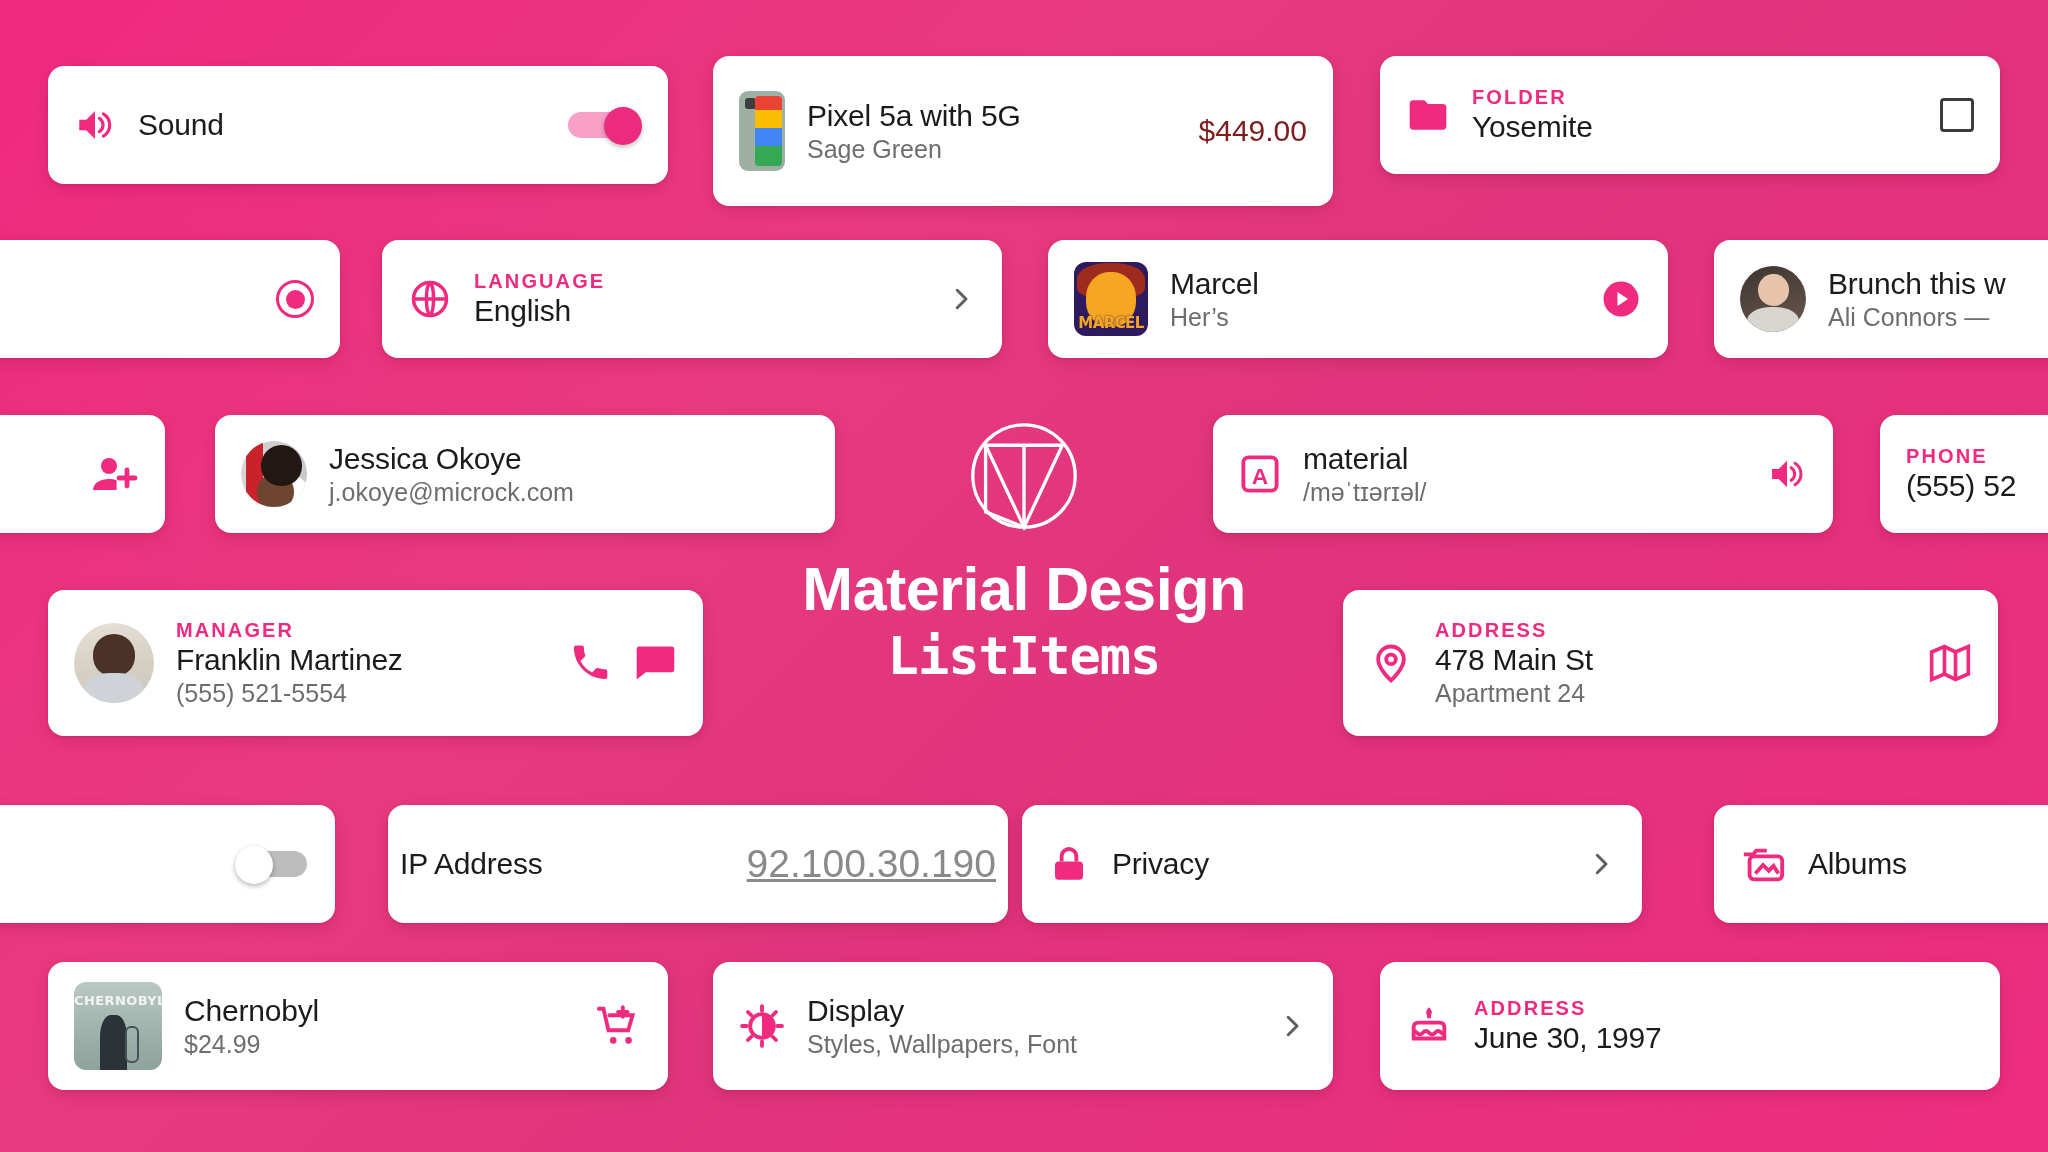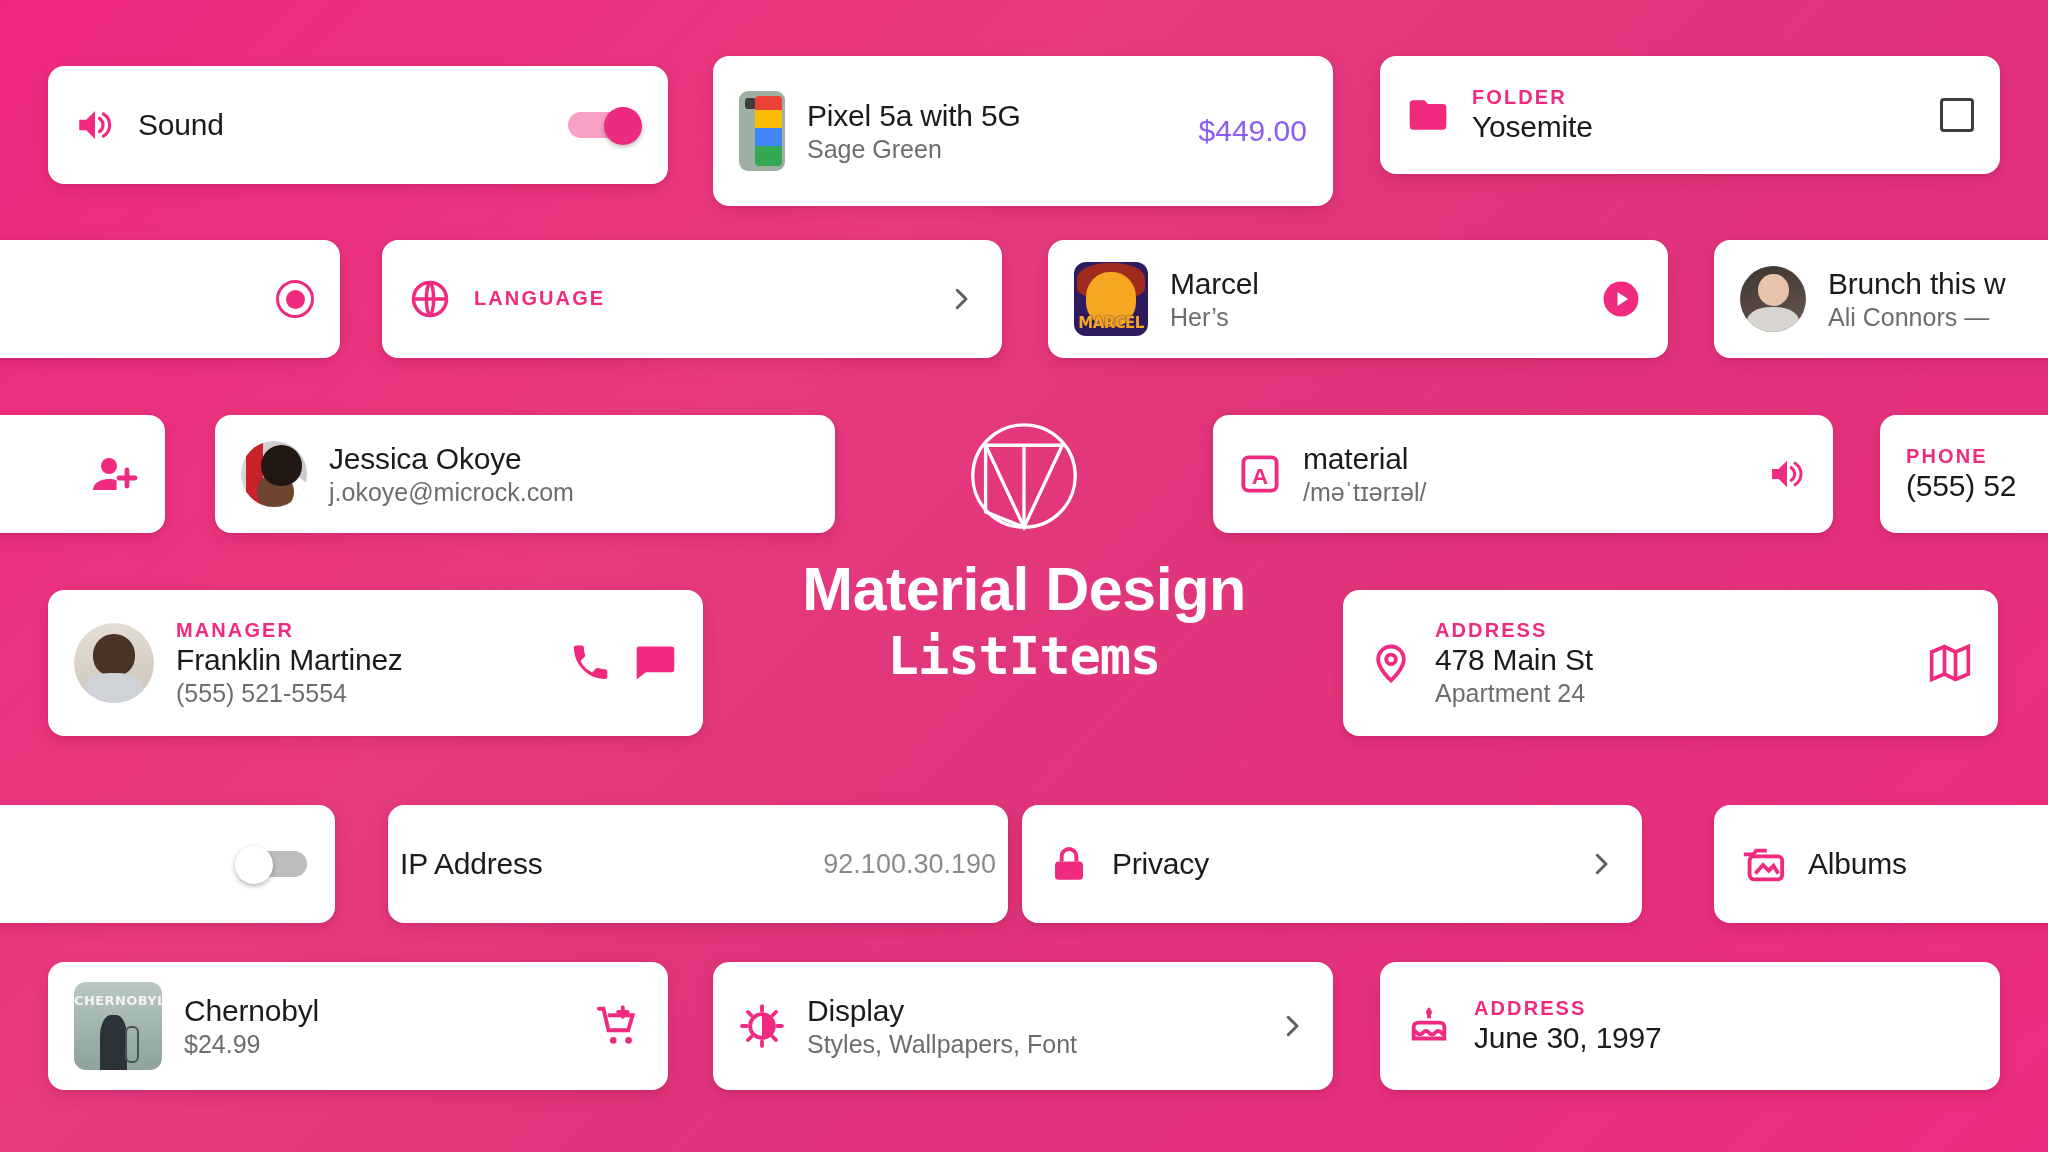--- a/index.html
+++ b/index.html
@@ -40,7 +40,7 @@
     font-size: 20px; color: #ef2a7f; font-weight: 700;
     letter-spacing: 2.1px; white-space: nowrap; margin-bottom: 1px;
   }
-  .trail-num { font-size: 30px; color: #8b5cf6; white-space: nowrap; text-align: center; }
+  .trail-num { font-size: 30px; color: #7f1d1d; white-space: nowrap; text-align: center; }
   .trail-grey { font-size: 27px; color: #8a8a8a; white-space: nowrap; }
 
   .ic { flex: 0 0 auto; display: flex; align-items: center; justify-content: center; }

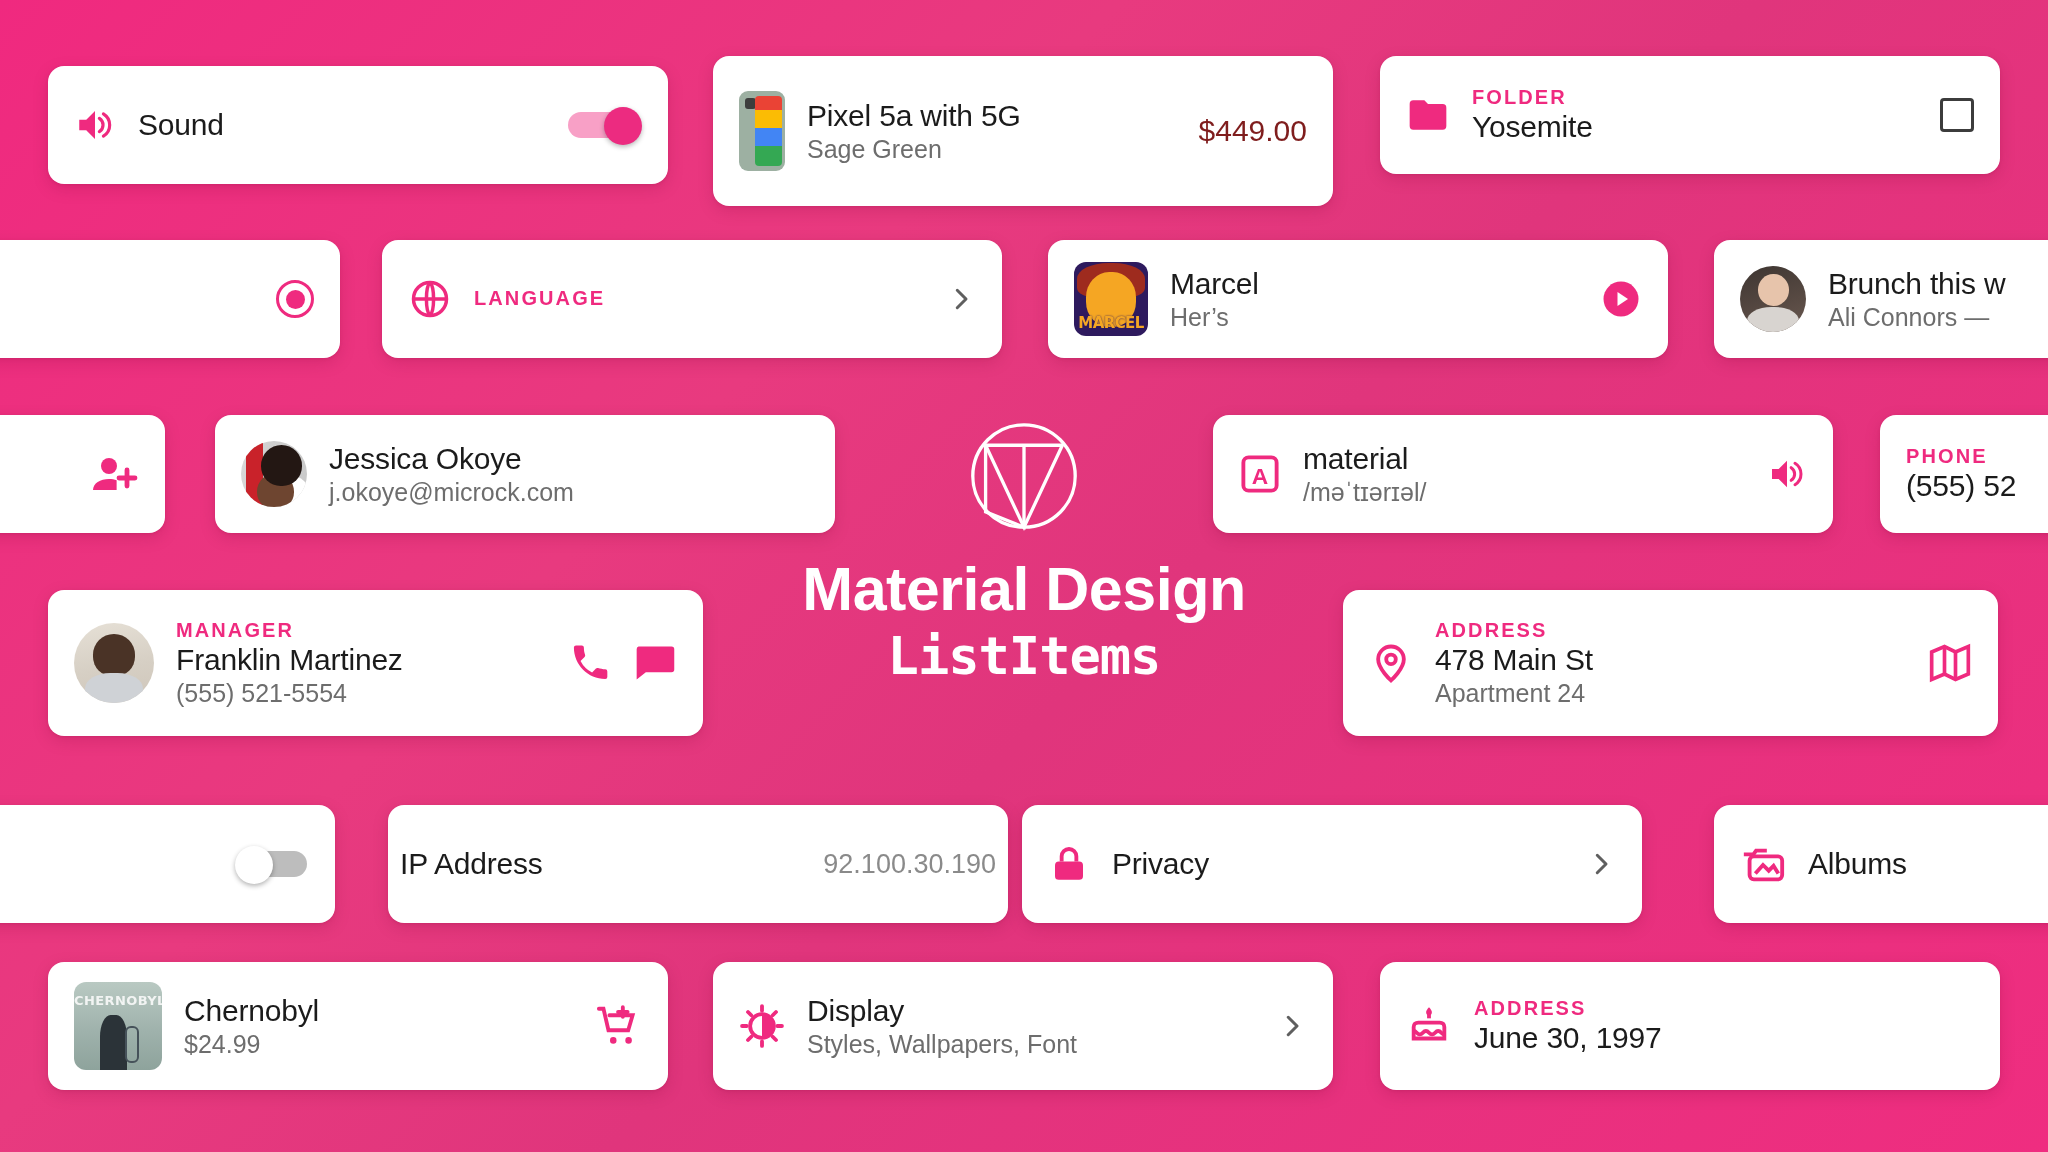--- a/index.html
+++ b/index.html
@@ -219,6 +219,7 @@
     </span>
     <span class="col grow">
       <span class="over">LANGUAGE</span>
+      <span class="ttl">English</span>
     </span>
     <span class="ic chev">
       <svg width="30" height="30" viewBox="0 0 24 24" fill="none" stroke="#5f5f5f" stroke-width="2.4" stroke-linecap="round" stroke-linejoin="round">

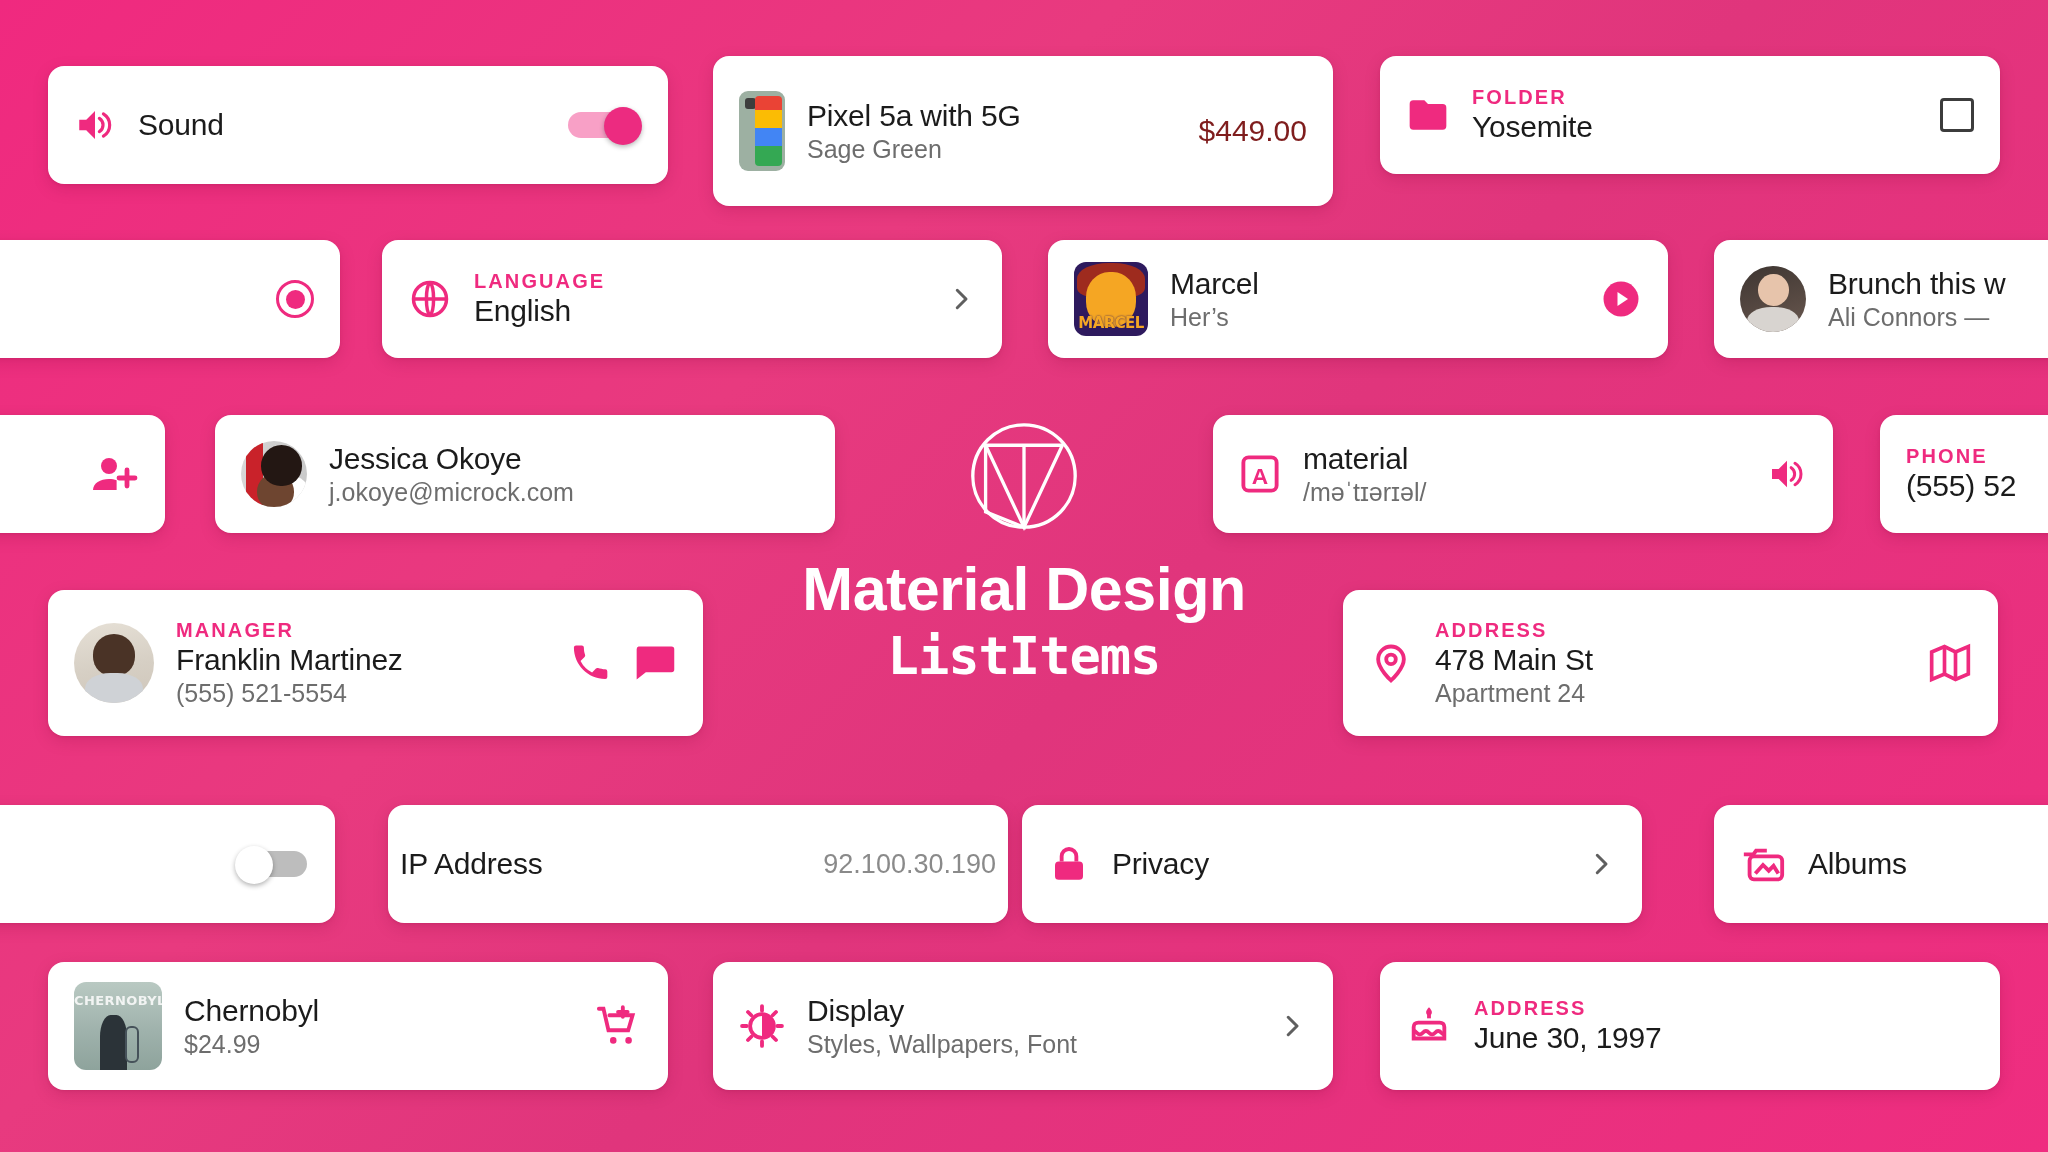--- a/index.html
+++ b/index.html
@@ -41,7 +41,7 @@
     letter-spacing: 2.1px; white-space: nowrap; margin-bottom: 1px;
   }
   .trail-num { font-size: 30px; color: #7f1d1d; white-space: nowrap; text-align: center; }
-  .trail-grey { font-size: 27px; color: #8a8a8a; white-space: nowrap; }
+  .trail-grey { font-size: 39px; color: #8a8a8a; white-space: nowrap; text-decoration: underline; }
 
   .ic { flex: 0 0 auto; display: flex; align-items: center; justify-content: center; }
   .chev { color: #5f5f5f; }

